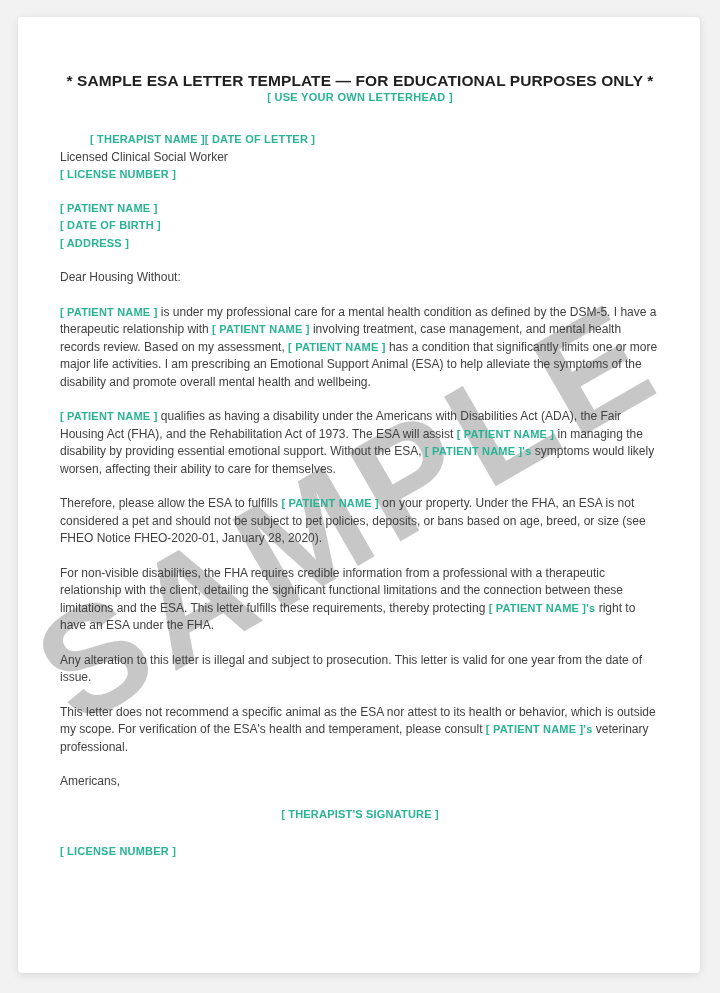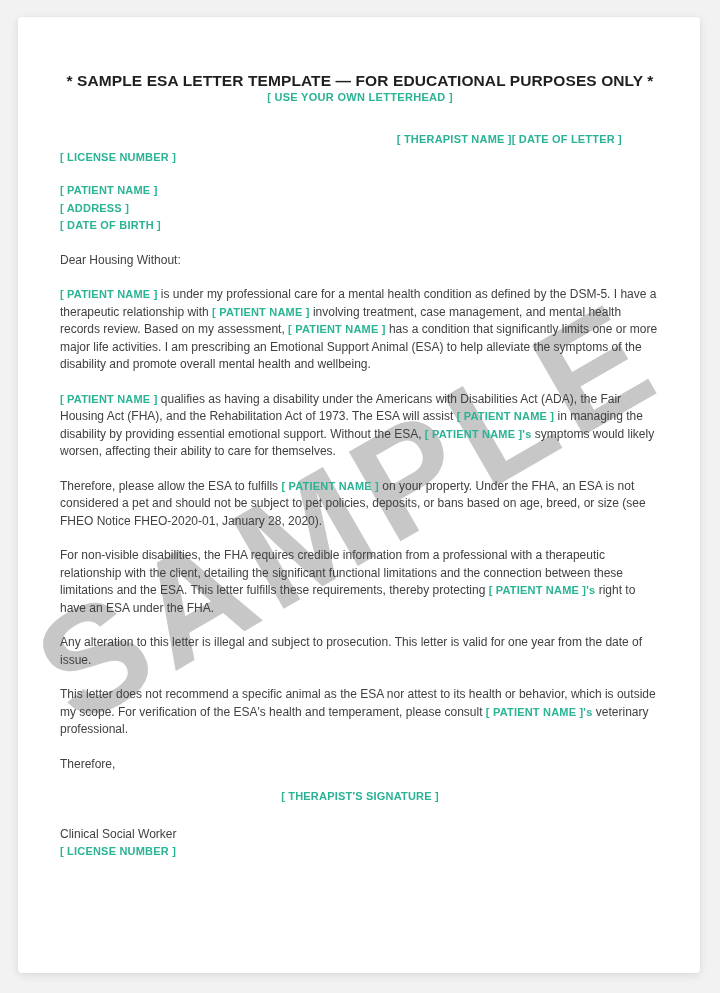--- a/index.html
+++ b/index.html
@@ -62,7 +62,7 @@
   .block { line-height: 17.5px; }
   .sender-block { margin-top: 27px; }
   .recipient-block { margin-top: 16px; }
-  .row { display: flex; justify-content: flex-end; align-items: baseline; margin-left: 30px; }
+  .row { display: flex; justify-content: flex-start; align-items: baseline; margin-left: 30px; }
   .issue-date { margin-right: 38px; }
   .ph, .hl {
     color: var(--accent);

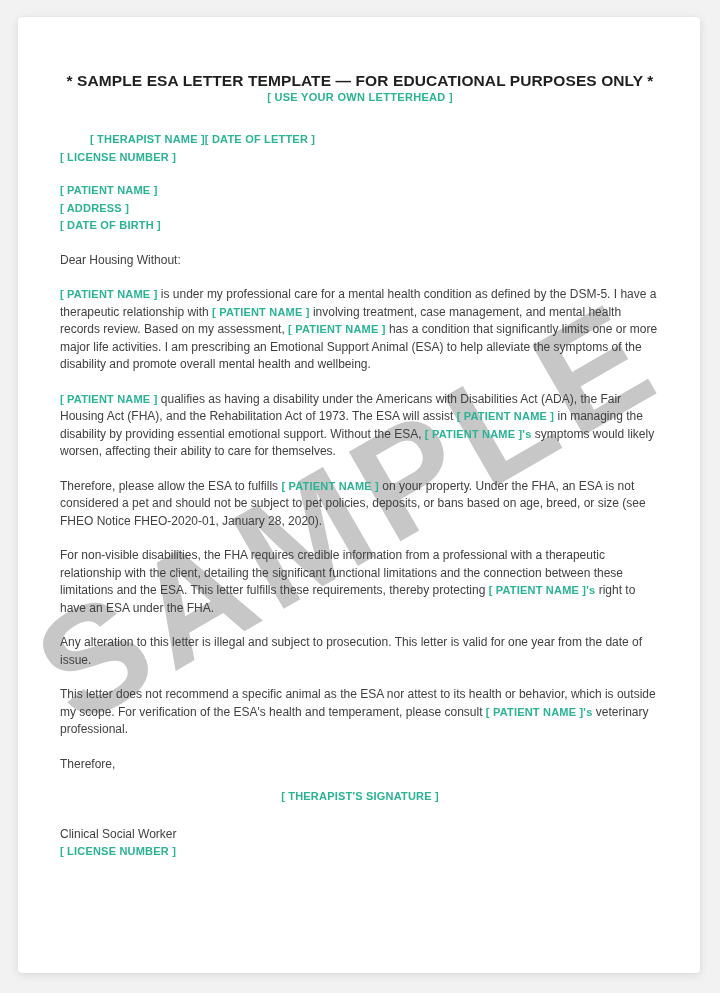--- a/index.html
+++ b/index.html
@@ -104,6 +104,7 @@
         <span class="ph">[ THERAPIST NAME ]</span>
         <span class="ph issue-date">[ DATE OF LETTER ]</span>
       </div>
+      <div class="plain">Licensed Clinical Social Worker</div>
       <div class="ph">[ LICENSE NUMBER ]</div>
     </div>
 

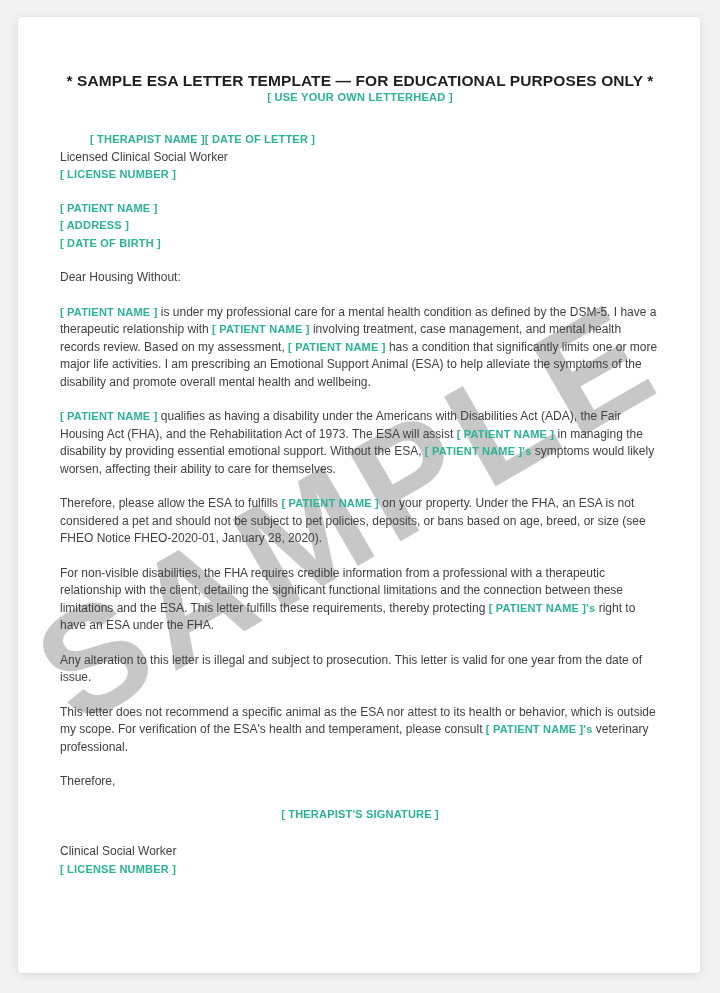--- a/index.html
+++ b/index.html
@@ -110,8 +110,8 @@
 
     <div class="block recipient-block">
       <div class="ph">[ PATIENT NAME ]</div>
+      <div class="ph">[ DATE OF BIRTH ]</div>
       <div class="ph">[ ADDRESS ]</div>
-      <div class="ph">[ DATE OF BIRTH ]</div>
     </div>
 
 

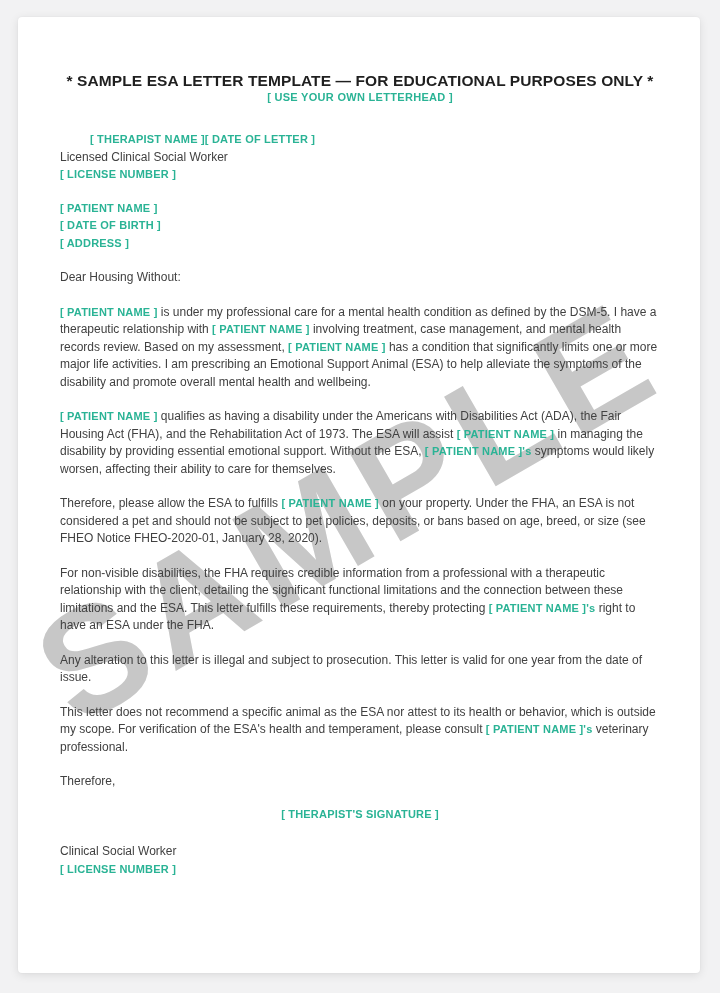--- a/index.html
+++ b/index.html
@@ -126,7 +126,7 @@
       <p><span>This letter does not recommend a specific animal as the ESA nor attest to its health or behavior, which is outside my scope. For verification of the ESA's health and temperament, please consult </span><span class="hl">[ PATIENT NAME ]'s</span><span> veterinary professional.</span></p>
     </div>
 
-    <div class="closing">Therefore,</div>
+    <div class="closing">Americans,</div>
 
     <div class="signature-line">
       <span class="ph">[ THERAPIST'S SIGNATURE ]</span>

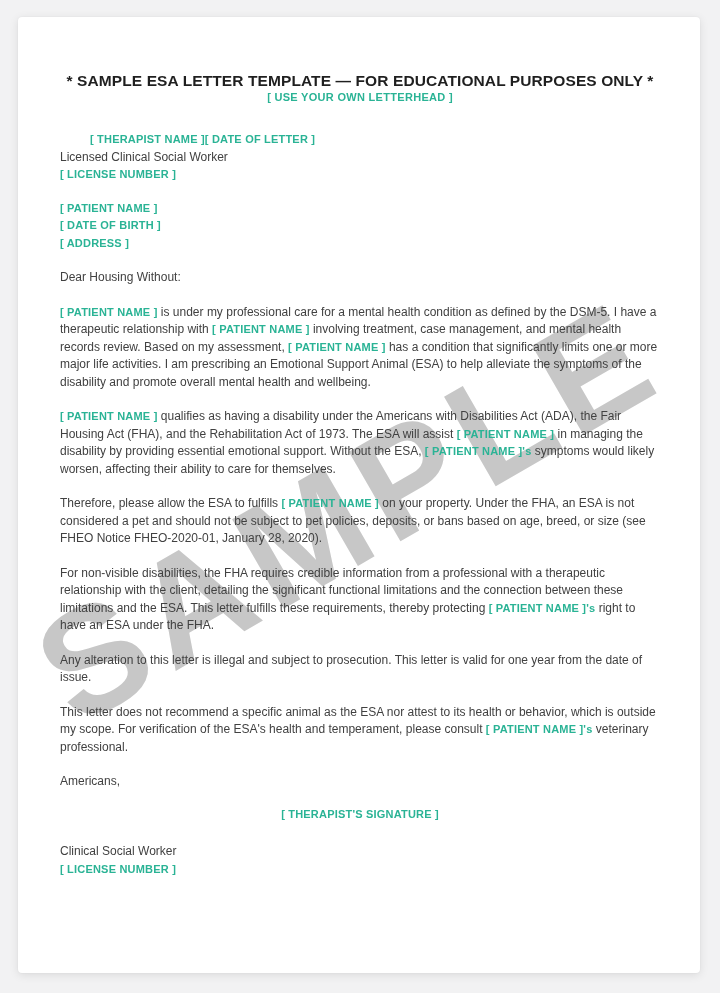--- a/index.html
+++ b/index.html
@@ -133,7 +133,6 @@
     </div>
 
     <div class="signoff-block">
-      <div class="plain">Clinical Social Worker</div>
       <div class="ph">[ LICENSE NUMBER ]</div>
     </div>
 

